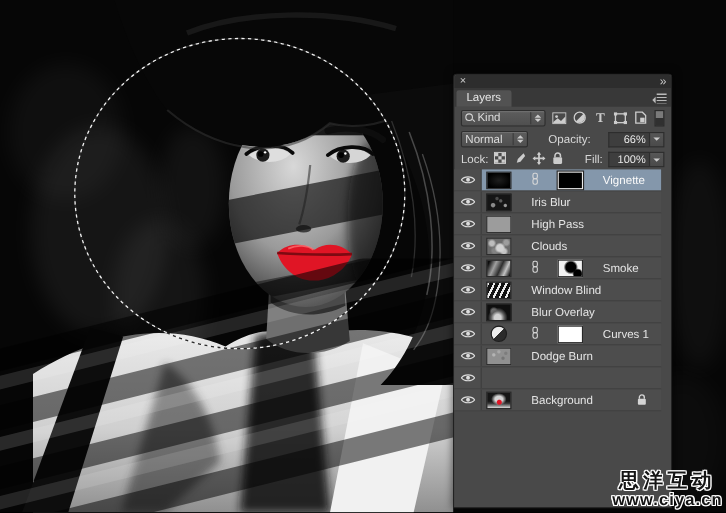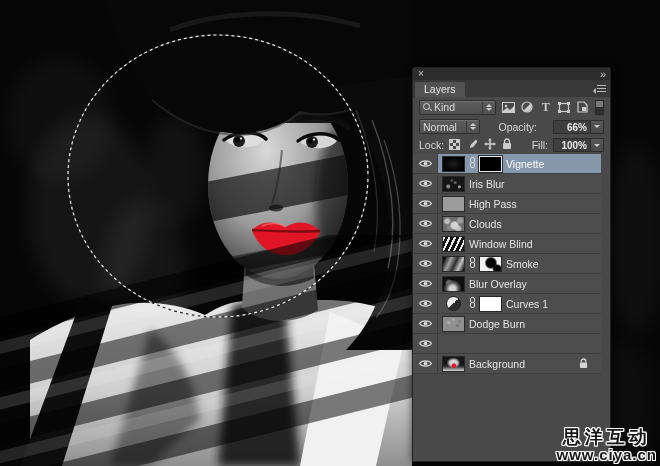--- a/index.html
+++ b/index.html
@@ -47,7 +47,7 @@
     background:#d5d5d5;transform:rotate(45deg);}
   .ficon{width:15px;height:13px;display:flex;align-items:center;justify-content:center;}
   .lbl{color:#d7d7d7;}
-  .value-box{display:flex;height:14px;font-weight:bold;}
+  .value-box{display:flex;height:14px;}
   .vb-num{width:30px;background:#3e3e3e;border:1px solid #2d2d2d;border-right:none;
     color:#e8e8e8;text-align:right;padding:0 3px;line-height:13px;font-size:10px;}
   .vb-arrow{width:12px;background:linear-gradient(#575757,#4a4a4a);border:1px solid #2d2d2d;

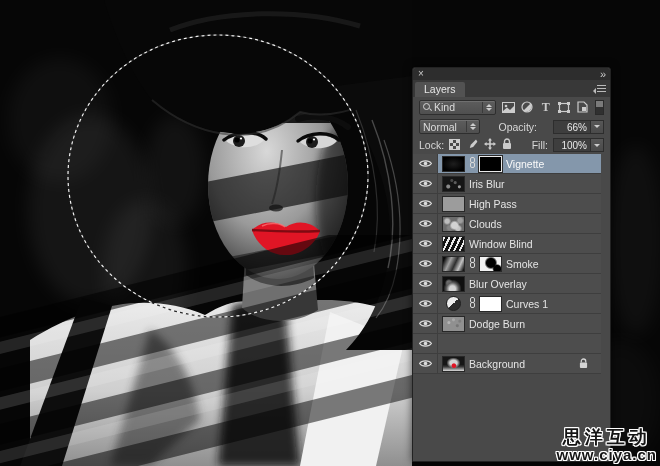--- a/index.html
+++ b/index.html
@@ -64,7 +64,7 @@
   .lrow.selected .row-main{background:#8497ab;}
   .eye-cell{flex:0 0 24px;display:flex;align-items:center;justify-content:center;
     border-right:1px solid #3e3e3e;background:#4d4d4d;}
-  .row-main{flex:1;display:flex;align-items:center;gap:4px;padding-left:4px;}
+  .row-main{flex:1;display:flex;align-items:center;gap:18px;padding-left:4px;}
   .th{width:23px;height:16px;border:1px solid #282828;box-sizing:border-box;flex:0 0 auto;}
   .adj-wrap{width:23px;display:flex;justify-content:center;flex:0 0 auto;}
   .adj-circle{width:13px;height:13px;border-radius:50%;border:1px solid #1e1e1e;

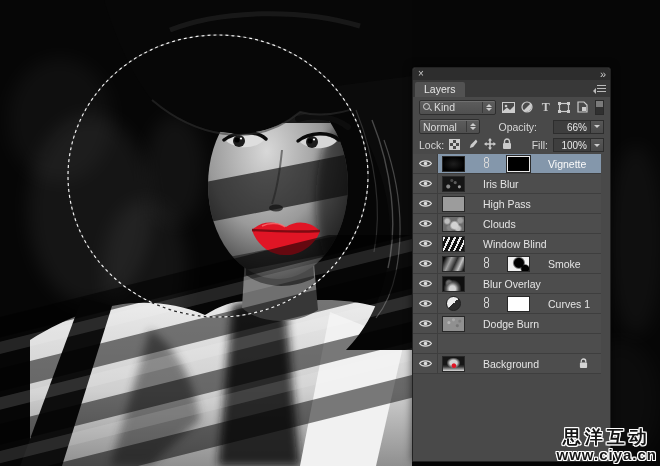--- a/index.html
+++ b/index.html
@@ -419,18 +419,6 @@
             </svg>
           </div>
           <div class="row-main">
-            <span class="th thumb-window-blind"></span>
-            <span class="lname">Window Blind</span>
-          </div>
-        </div>
-        <div class="lrow">
-          <div class="eye-cell">
-            <svg width="13" height="9" viewBox="0 0 13 9">
-              <path d="M0.5,4.5 C3,1 10,1 12.5,4.5 C10,8 3,8 0.5,4.5 Z" fill="none" stroke="#dcdcdc" stroke-width="1.1"></path>
-              <circle cx="6.5" cy="4.5" r="1.8" fill="#dcdcdc"></circle>
-            </svg>
-          </div>
-          <div class="row-main">
             <span class="th thumb-smoke"></span>
             <span class="link-icon">
               <b></b>
@@ -438,6 +426,18 @@
             </span>
             <span class="th mask-smoke"></span>
             <span class="lname">Smoke</span>
+          </div>
+        </div>
+        <div class="lrow">
+          <div class="eye-cell">
+            <svg width="13" height="9" viewBox="0 0 13 9">
+              <path d="M0.5,4.5 C3,1 10,1 12.5,4.5 C10,8 3,8 0.5,4.5 Z" fill="none" stroke="#dcdcdc" stroke-width="1.1"></path>
+              <circle cx="6.5" cy="4.5" r="1.8" fill="#dcdcdc"></circle>
+            </svg>
+          </div>
+          <div class="row-main">
+            <span class="th thumb-window-blind"></span>
+            <span class="lname">Window Blind</span>
           </div>
         </div>
         <div class="lrow">

